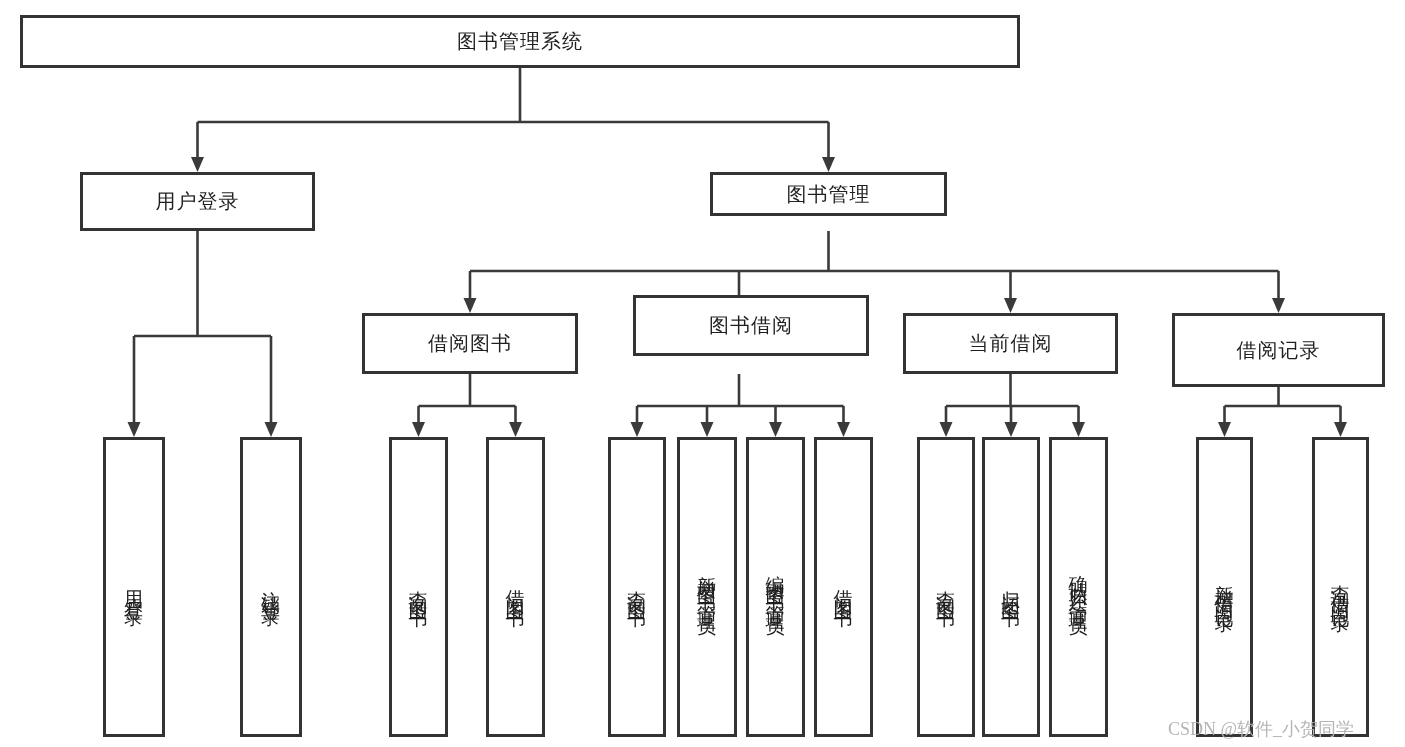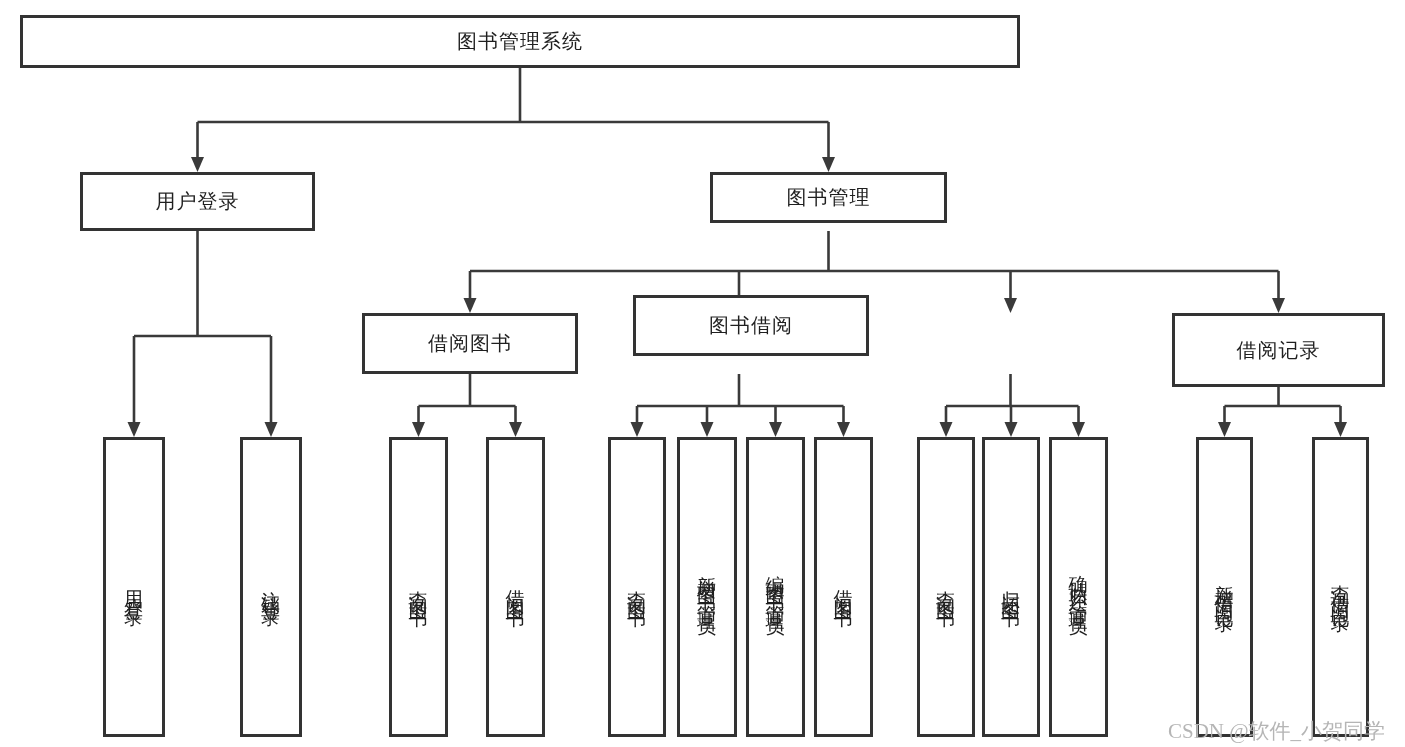--- a/index.html
+++ b/index.html
@@ -66,7 +66,7 @@
   <div class="hbox" style="left:80px;top:172px;width:235px;height:59px">
     <span class="lbl">用户登录</span>
   </div>
-  <div class="hbox" style="left:710px;top:172px;width:237px;height:51px">
+  <div class="hbox" style="left:710px;top:172px;width:237px;height:44px">
     <span class="lbl">图书管理</span>
   </div>
 

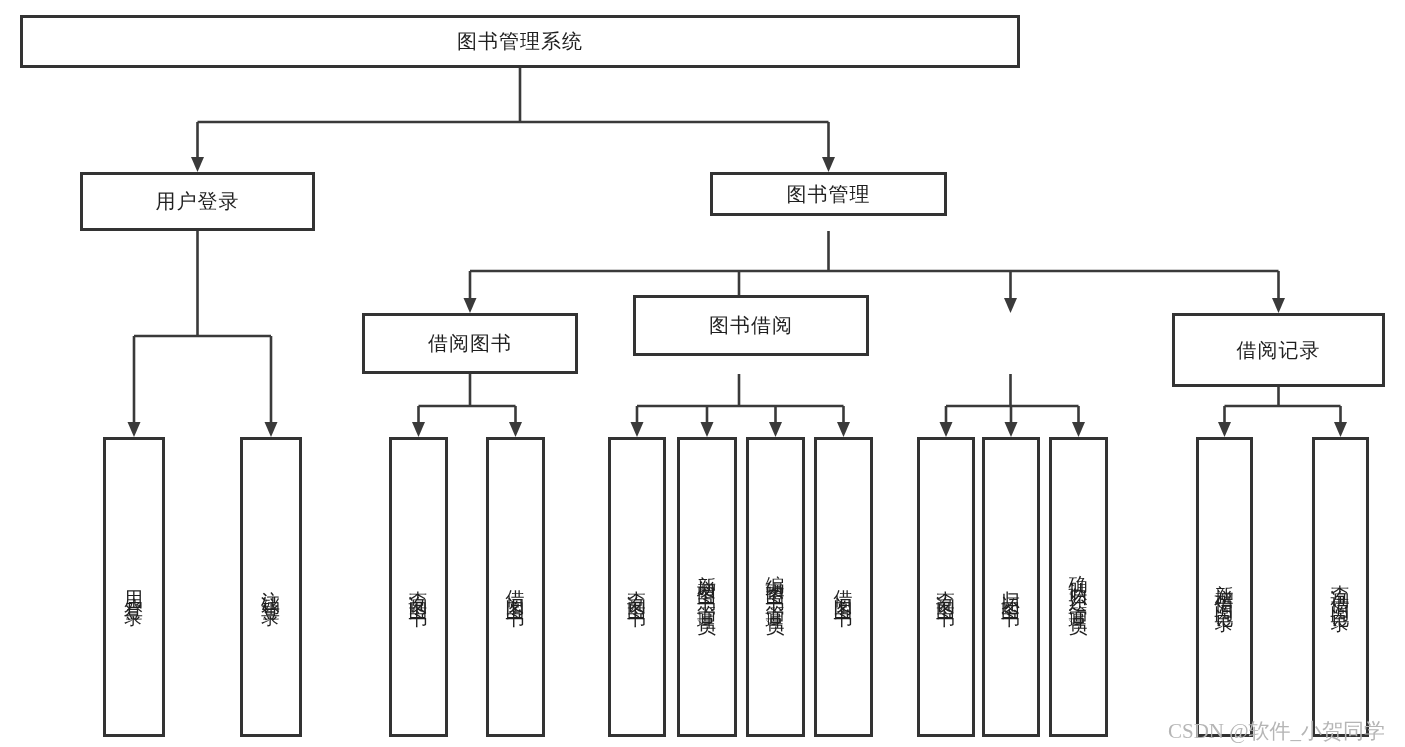--- a/index.html
+++ b/index.html
@@ -76,6 +76,9 @@
   <div class="hbox" style="left:633px;top:295px;width:236px;height:61px">
     <span class="lbl">图书借阅</span>
   </div>
+  <div class="hbox" style="left:903px;top:313px;width:215px;height:61px">
+    <span class="lbl">当前借阅</span>
+  </div>
   <div class="hbox" style="left:1172px;top:313px;width:213px;height:74px">
     <span class="lbl">借阅记录</span>
   </div>

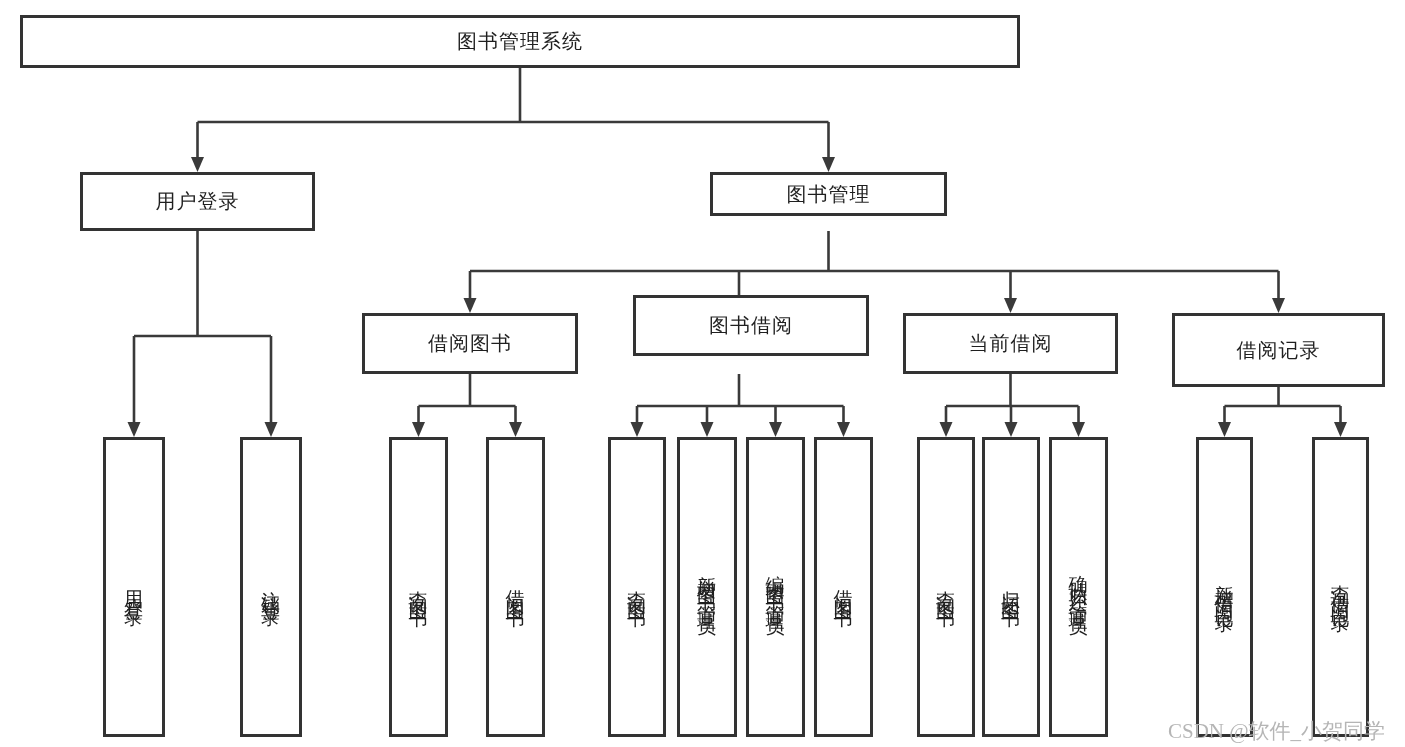--- a/index.html
+++ b/index.html
@@ -27,7 +27,7 @@
     white-space:nowrap;
   }
   .watermark{
-    position:absolute; left:1168px; top:717px; font-size:21px;
+    position:absolute; left:1168px; top:717px; font-size:18px;
     color:var(--watermark); z-index:10; white-space:nowrap;
   }
 </style>

